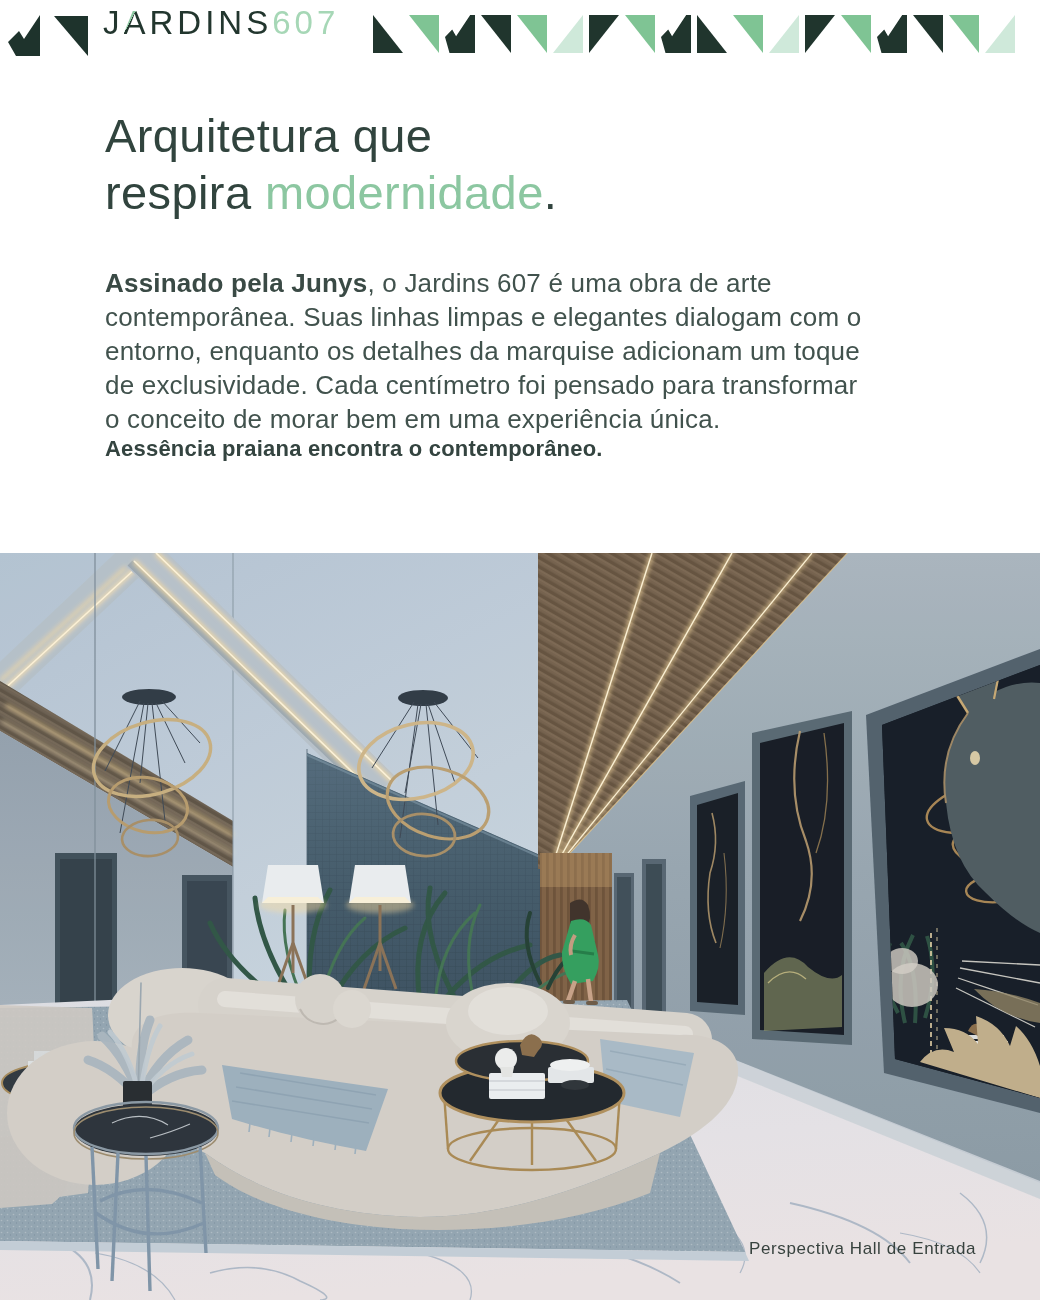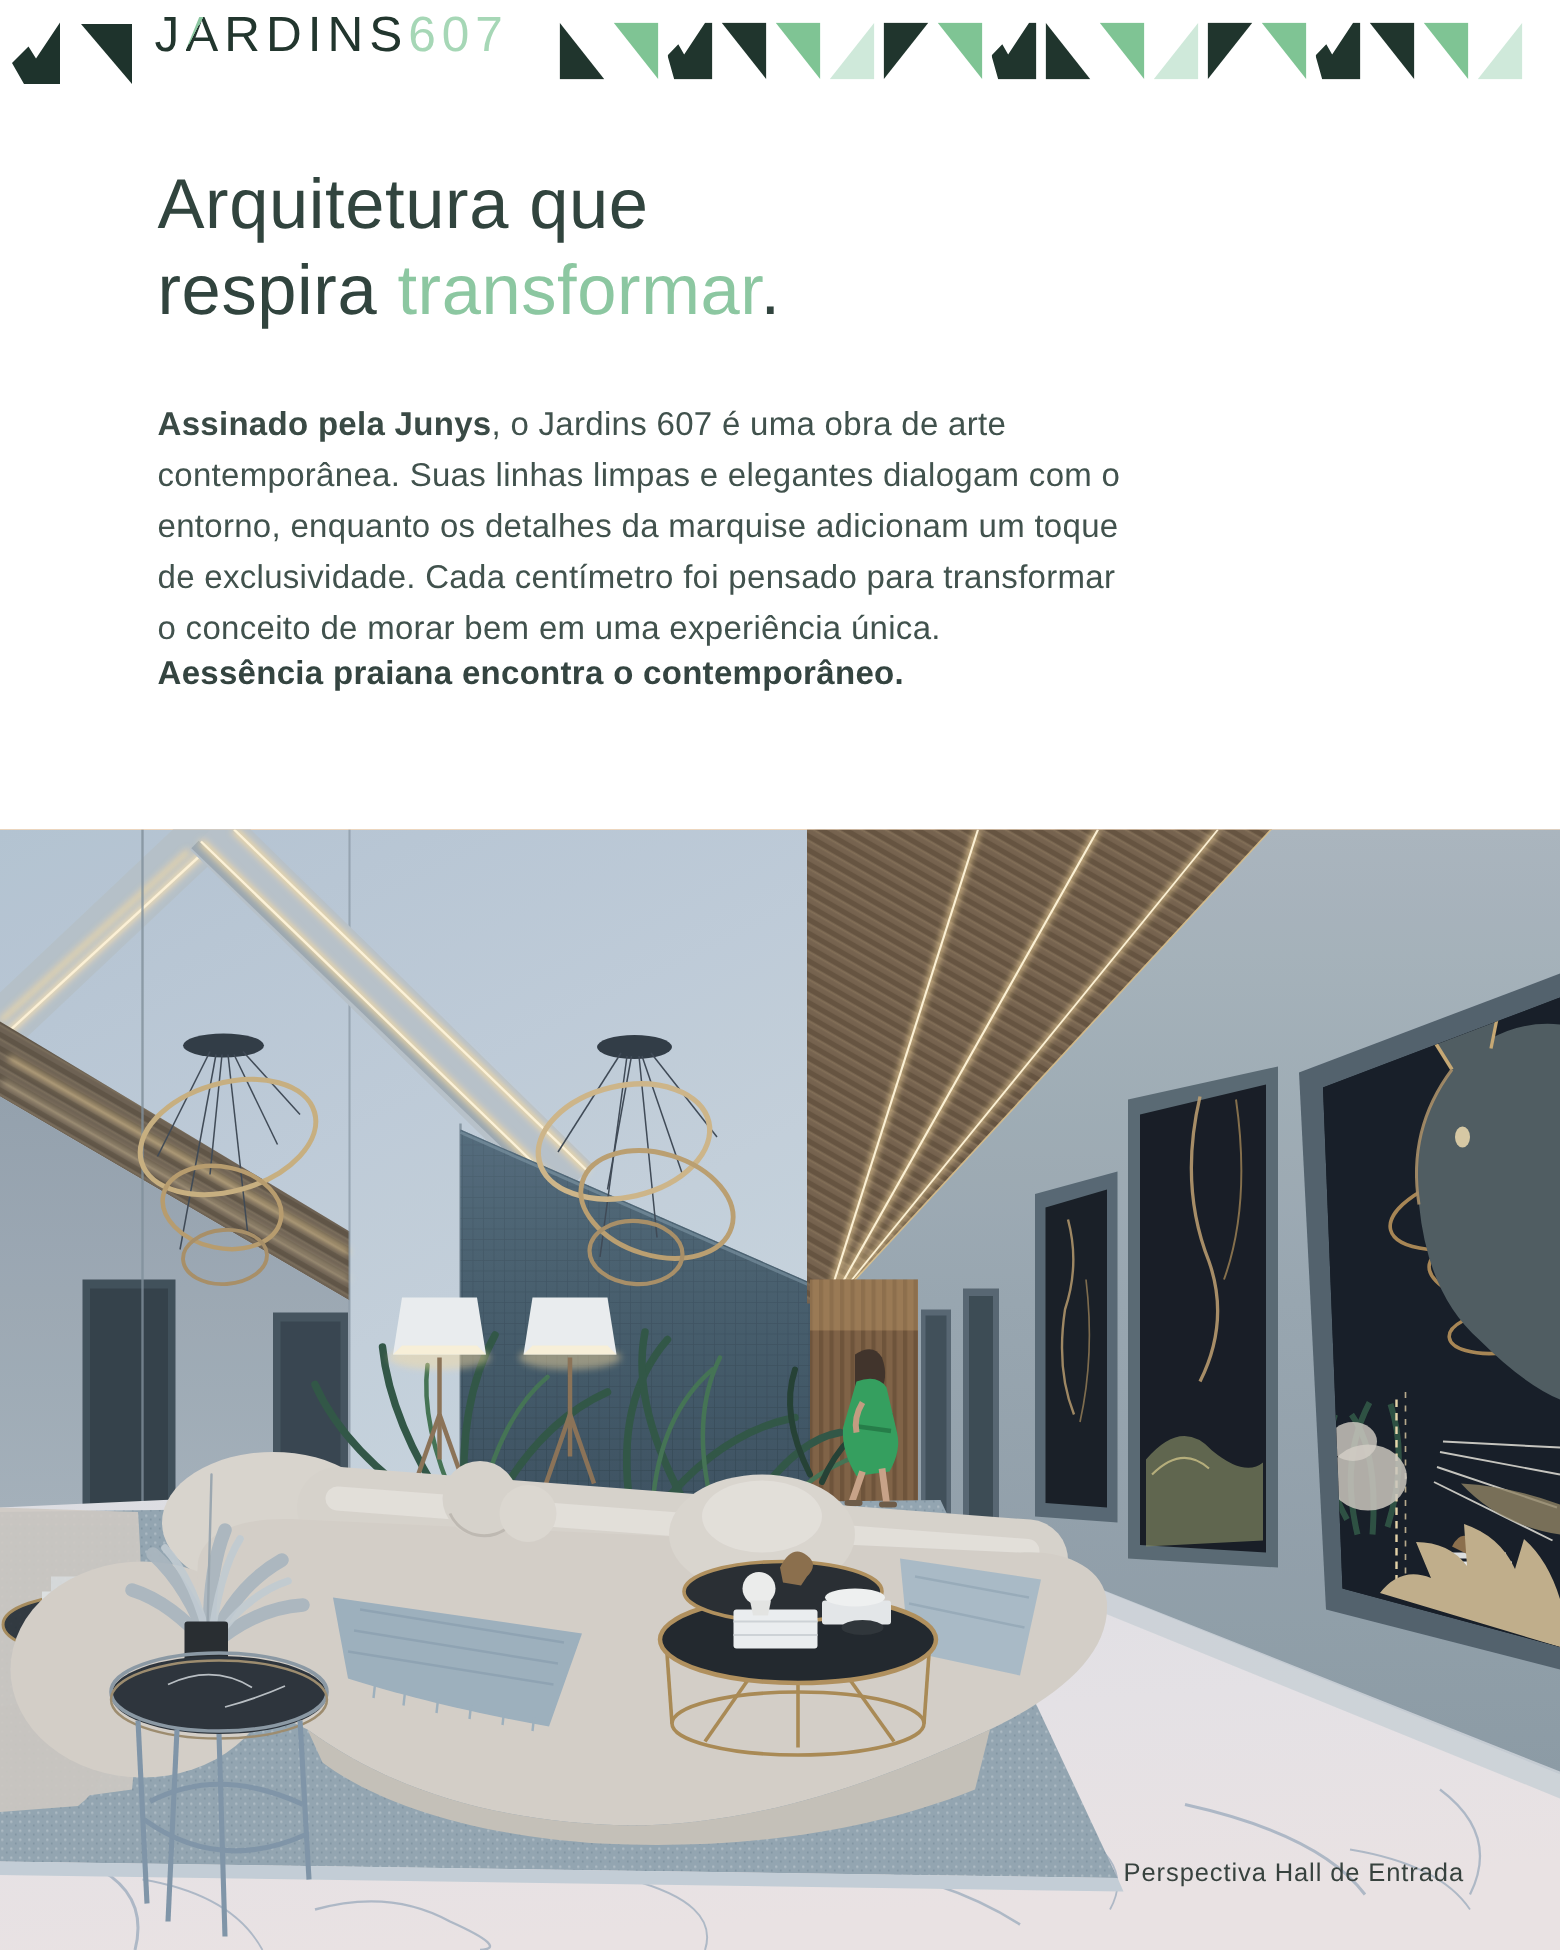--- a/index.html
+++ b/index.html
@@ -85,7 +85,7 @@
 
   <div class="content">
     <h1><span>Arquitetura que</span><br>
-      <span>respira </span><span class="accent">transformar</span><span>.</span>
+      <span>respira </span><span class="accent">modernidade</span><span>.</span>
     </h1>
     <p class="body-copy"><b>Assinado pela Junys</b><span>, o Jardins 607 é uma obra de arte</span><span class="ln">contemporânea. Suas linhas limpas e elegantes dialogam com o</span><span class="ln">entorno, enquanto os detalhes da marquise adicionam um toque</span><span class="ln">de exclusividade. Cada centímetro foi pensado para transformar</span><span class="ln">o conceito de morar bem em uma experiência única.</span></p>
     <p class="tagline">Aessência praiana encontra o contemporâneo.</p>

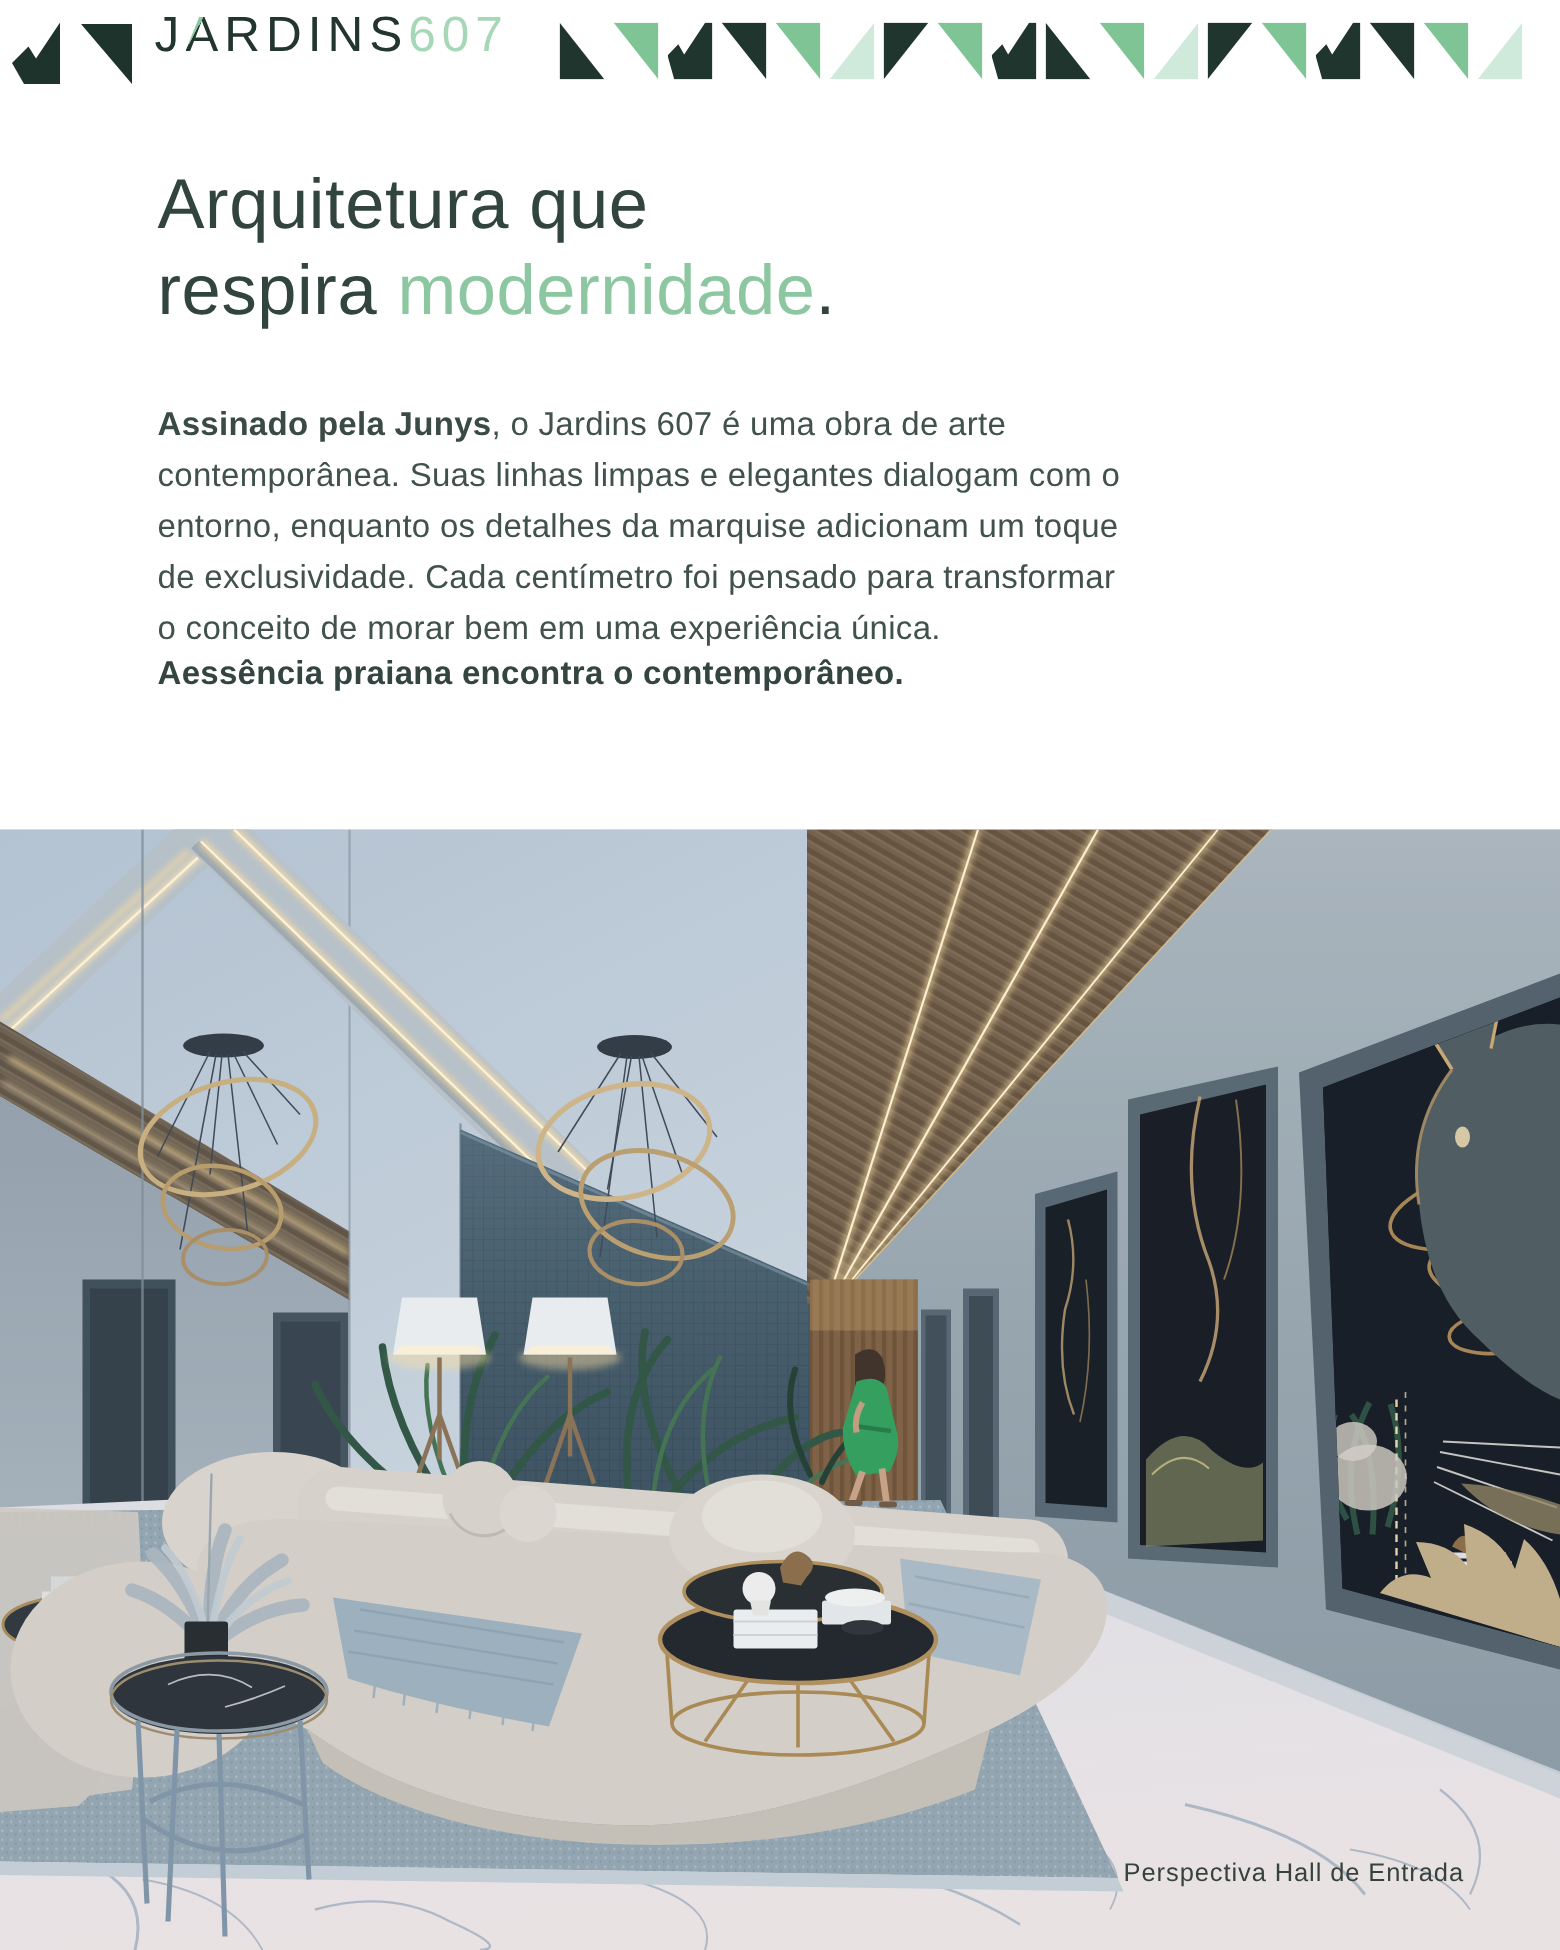--- a/index.html
+++ b/index.html
@@ -36,7 +36,7 @@
   h1{margin-top:35px;font-size:47px;line-height:1.22;font-weight:300;
      color:var(--heading);letter-spacing:.4px}
   h1 .accent{color:var(--accent-green)}
-  .body-copy{margin-top:44px;font-size:22px;line-height:34px;color:var(--body-text);
+  .body-copy{margin-top:44px;font-size:26px;line-height:34px;color:var(--body-text);
      letter-spacing:.2px;max-width:800px}
   .body-copy b{font-weight:700;color:#3a4a45}
   .body-copy .ln{display:block}

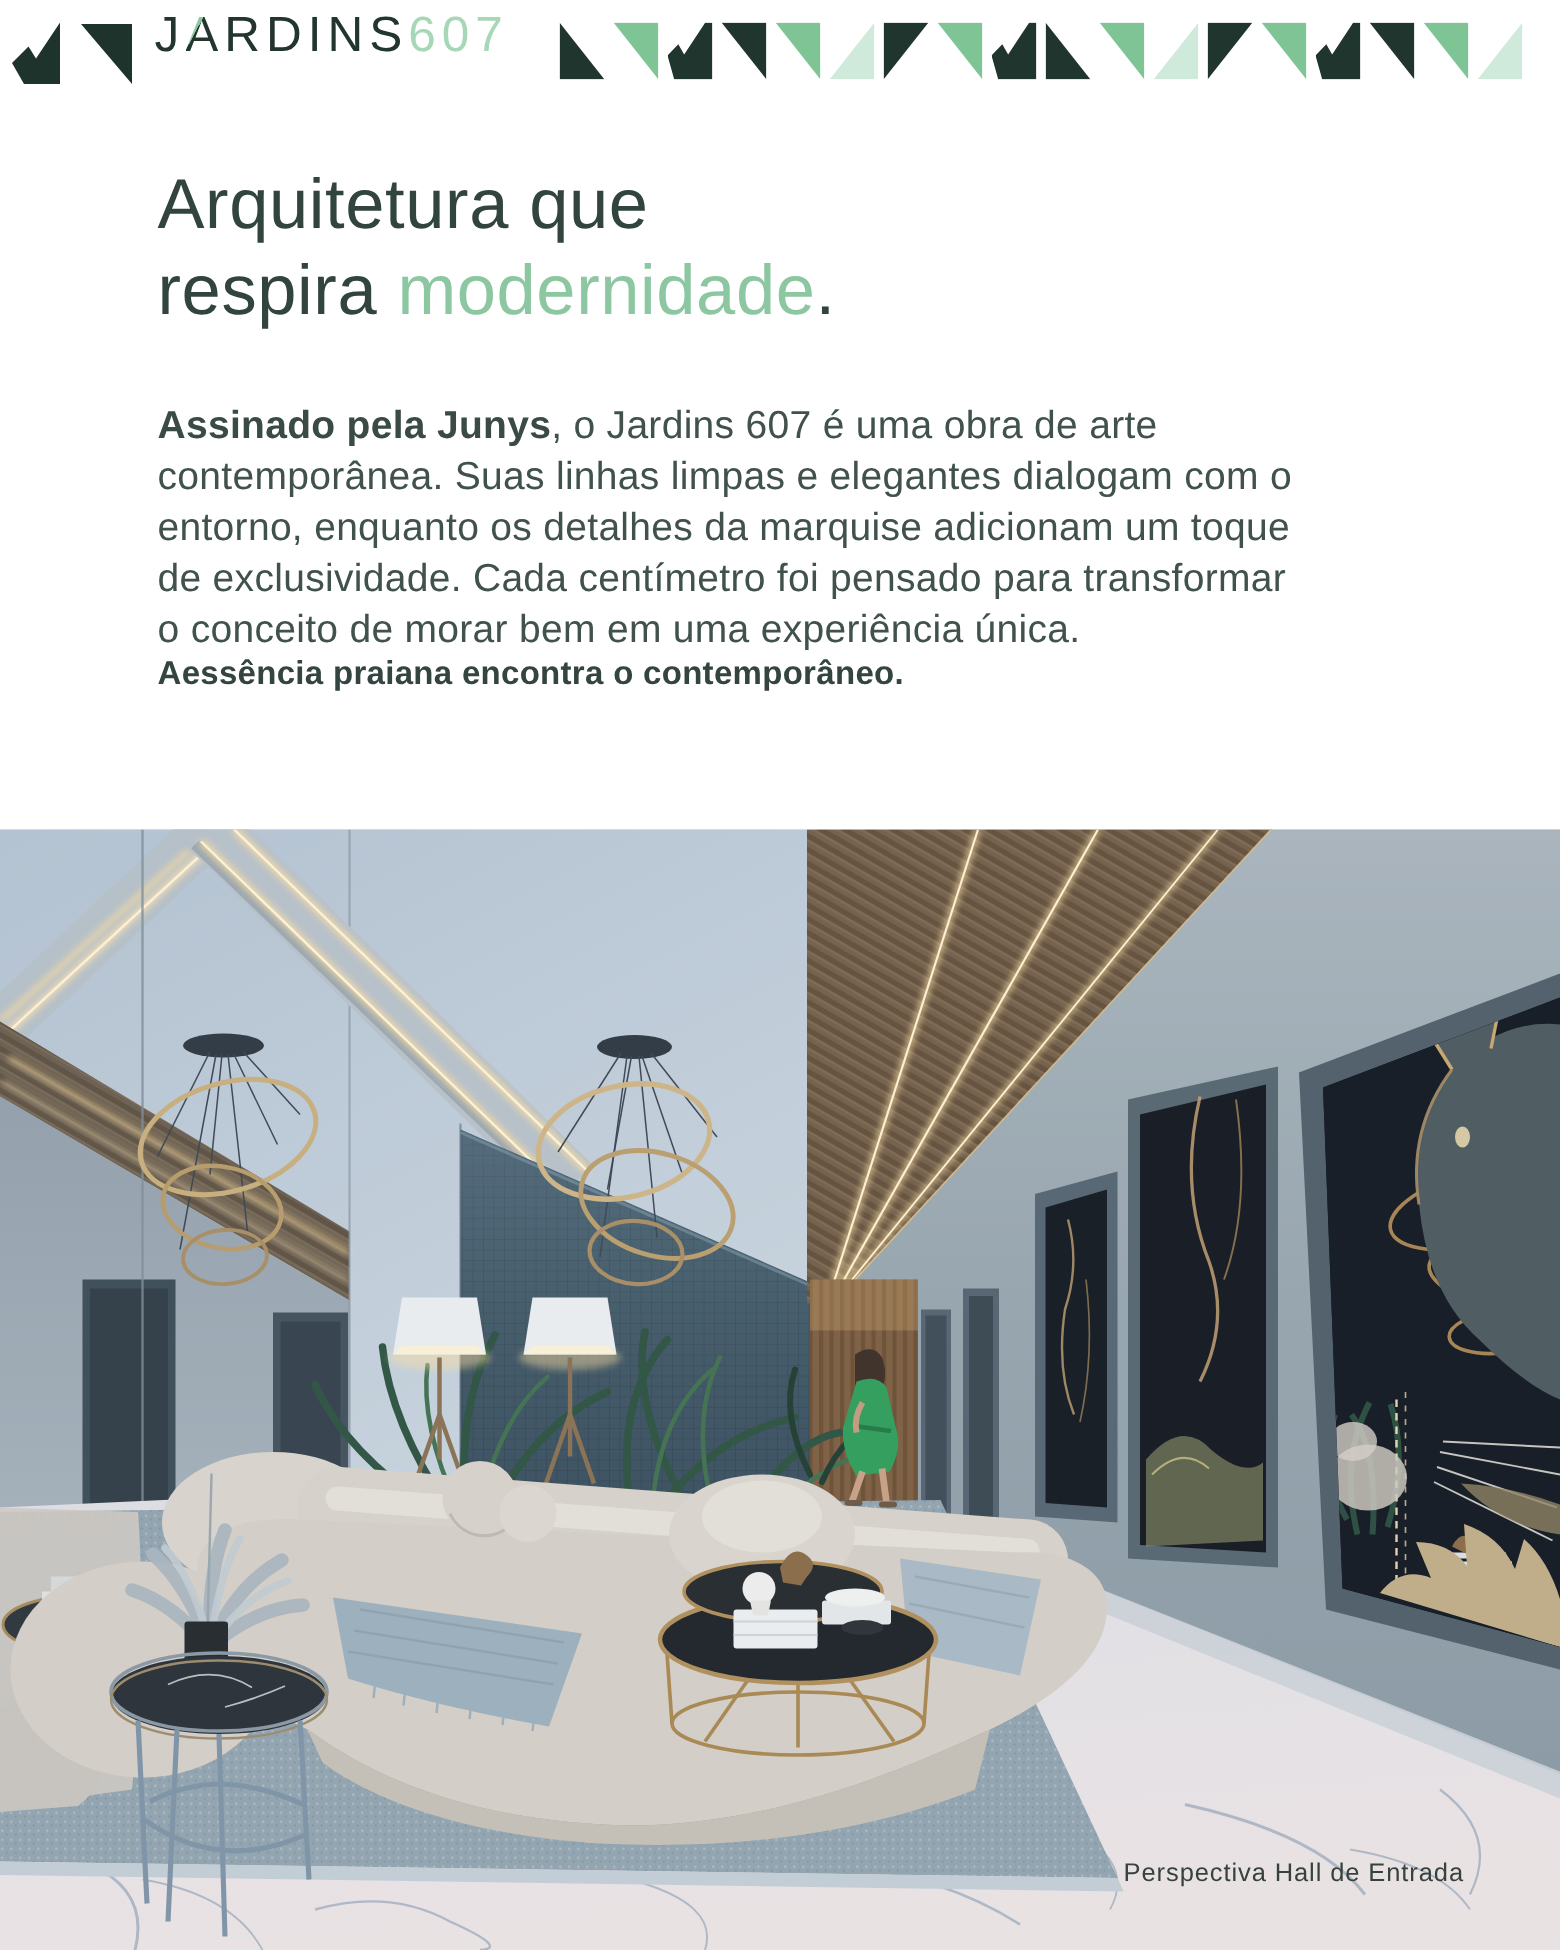--- a/index.html
+++ b/index.html
@@ -43,7 +43,7 @@
   .tagline{font-size:22px;font-weight:700;color:#344440;letter-spacing:.2px}
 
   
-  .render-wrap{position:absolute;left:0;top:553px;width:1040px;height:722px;background:#fdba74}
+  .render-wrap{position:absolute;left:0;top:553px;width:1040px;height:722px;background:#14b8a6}
   .render-wrap svg{display:block}
   .render-caption{position:absolute;right:64px;bottom:16px;font-size:17px;
      color:var(--caption);letter-spacing:.6px}

